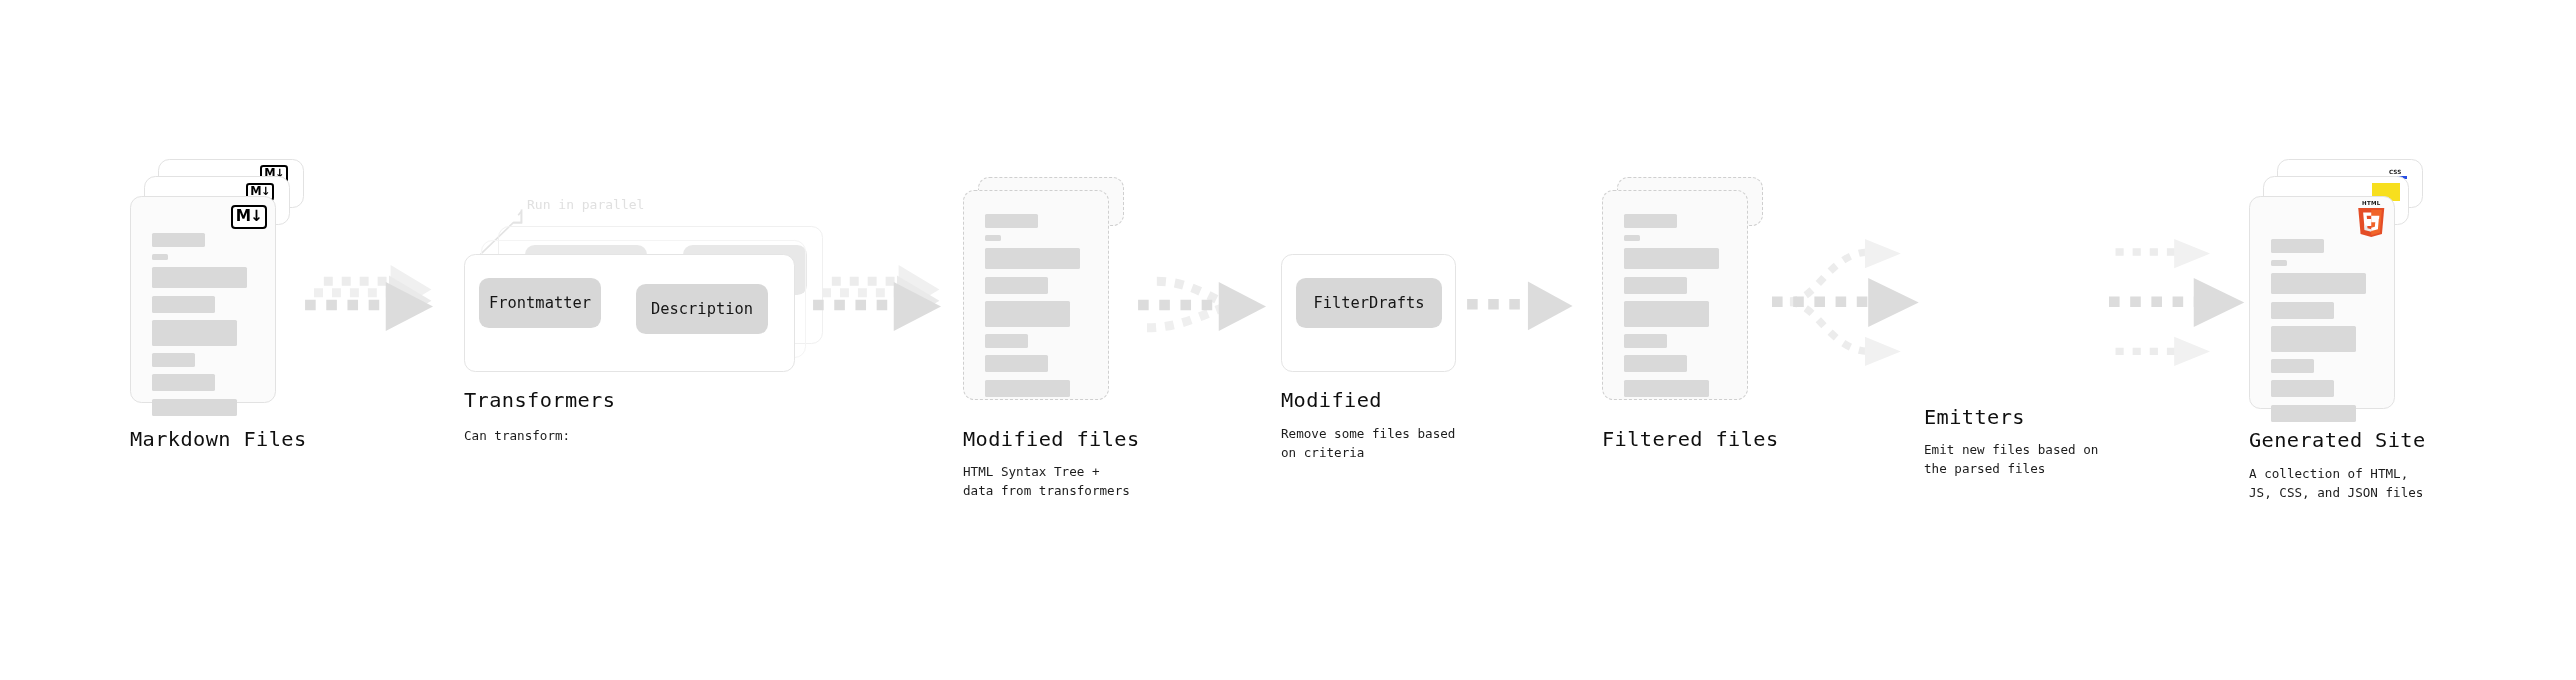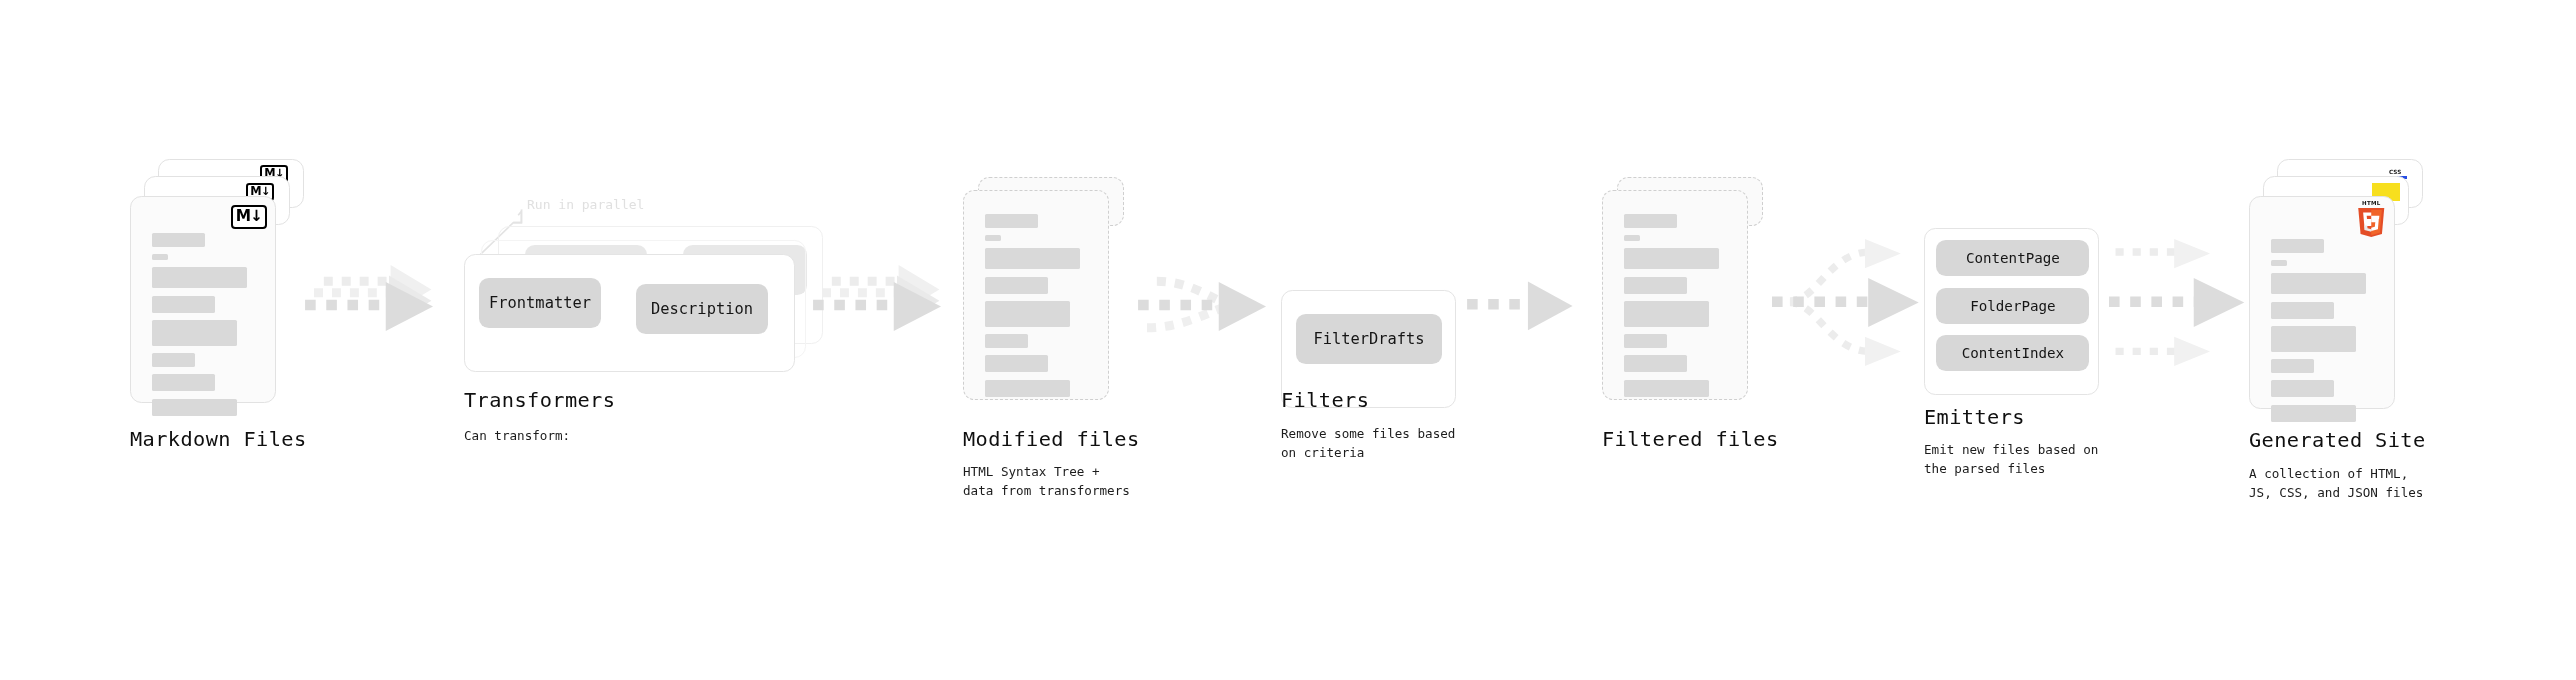--- a/index.html
+++ b/index.html
@@ -314,11 +314,6 @@
     <polygon points="118,70 180,100 118,130" fill="#dcdcdc"></polygon>
   </svg>
 
-  <div class="groupbox" style="left:1924px; top:228px; width:175px; height:167px;">
-    <div class="pill" style="left:11.4px; top:10.6px; width:153px; height:36px; font-size:14.2px;">ContentPage</div>
-    <div class="pill" style="left:11.4px; top:59px; width:153px; height:36px; font-size:14.2px;">FolderPage</div>
-    <div class="pill" style="left:11.4px; top:106px; width:153px; height:36px; font-size:14.2px;">ContentIndex</div>
-  </div>
 
   <div class="caption-title" style="left:1924px; top:405px;">Emitters</div>
   <div class="caption-sub" style="left:1924px; top:441px;">Emit new files based on

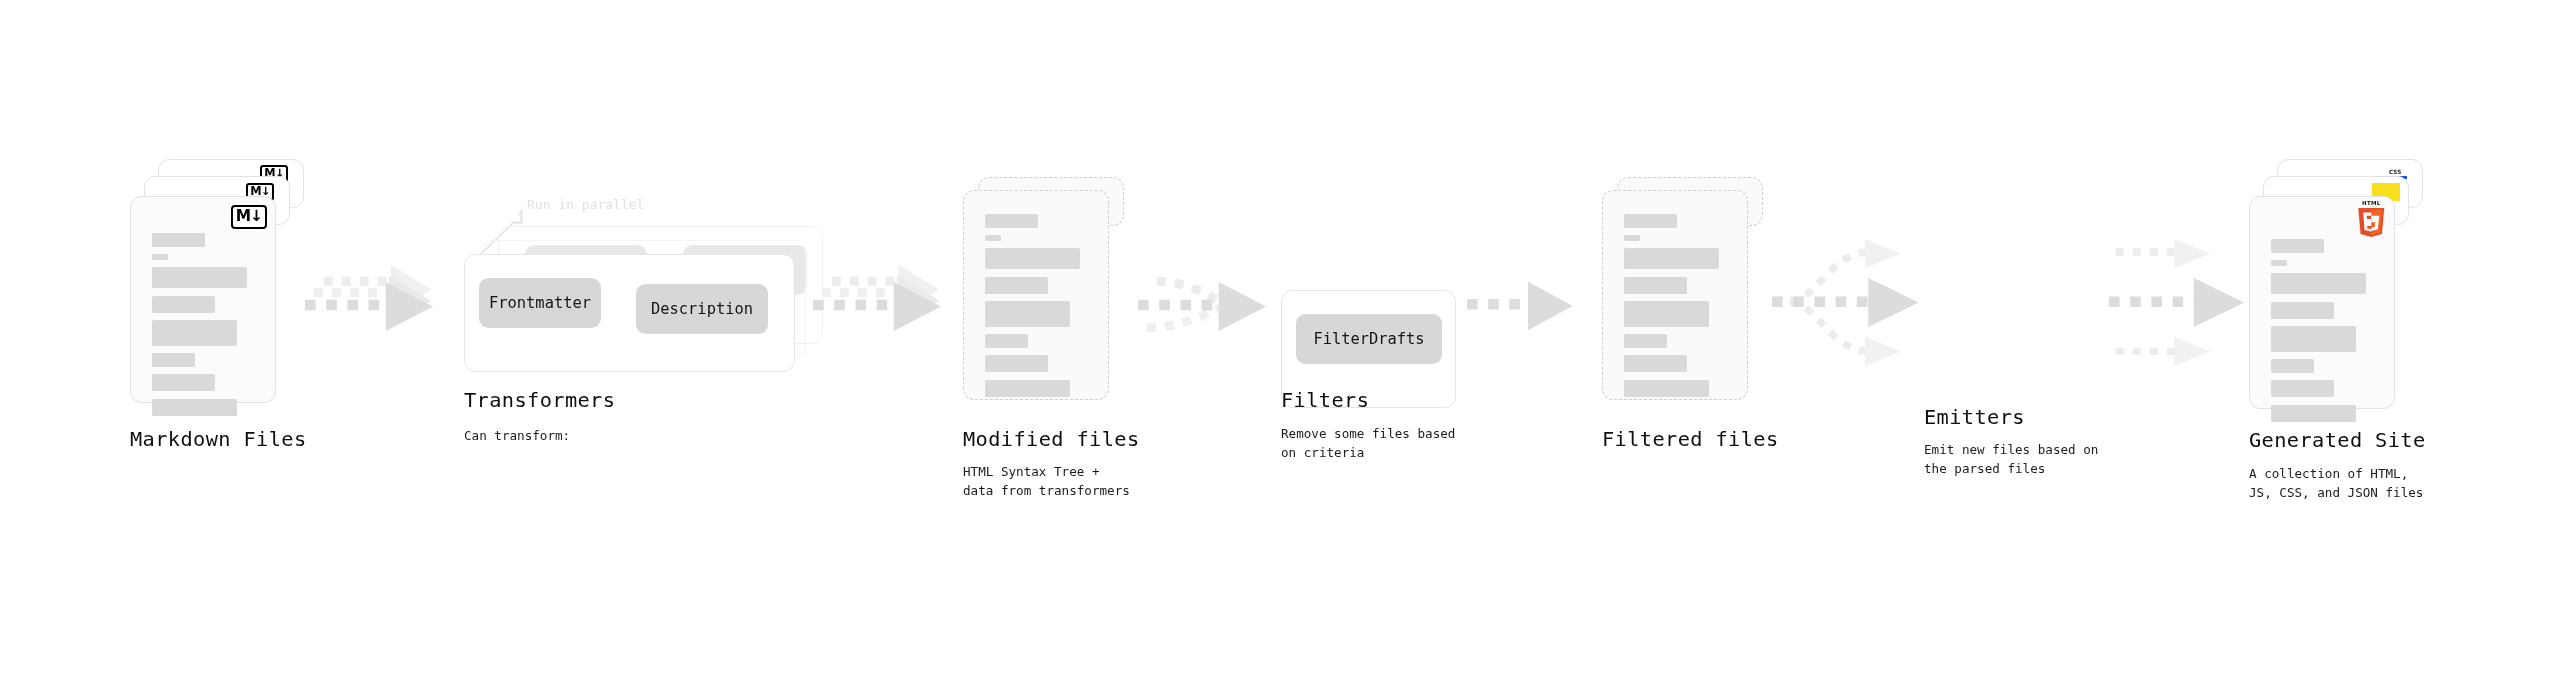--- a/index.html
+++ b/index.html
@@ -266,7 +266,7 @@
     <polygon points="104,27 162,57 104,87" fill="#dcdcdc"></polygon>
   </svg>
 
-  <div class="groupbox" style="left:1281px; top:254px; width:175px; height:118px;margin-top:36px;">
+  <div class="groupbox" style="left:1281px; top:254px; width:175px; height:118px;">
     <div class="pill" style="left:14px; top:23px; width:146px; height:50px;">FilterDrafts</div>
   </div>
 

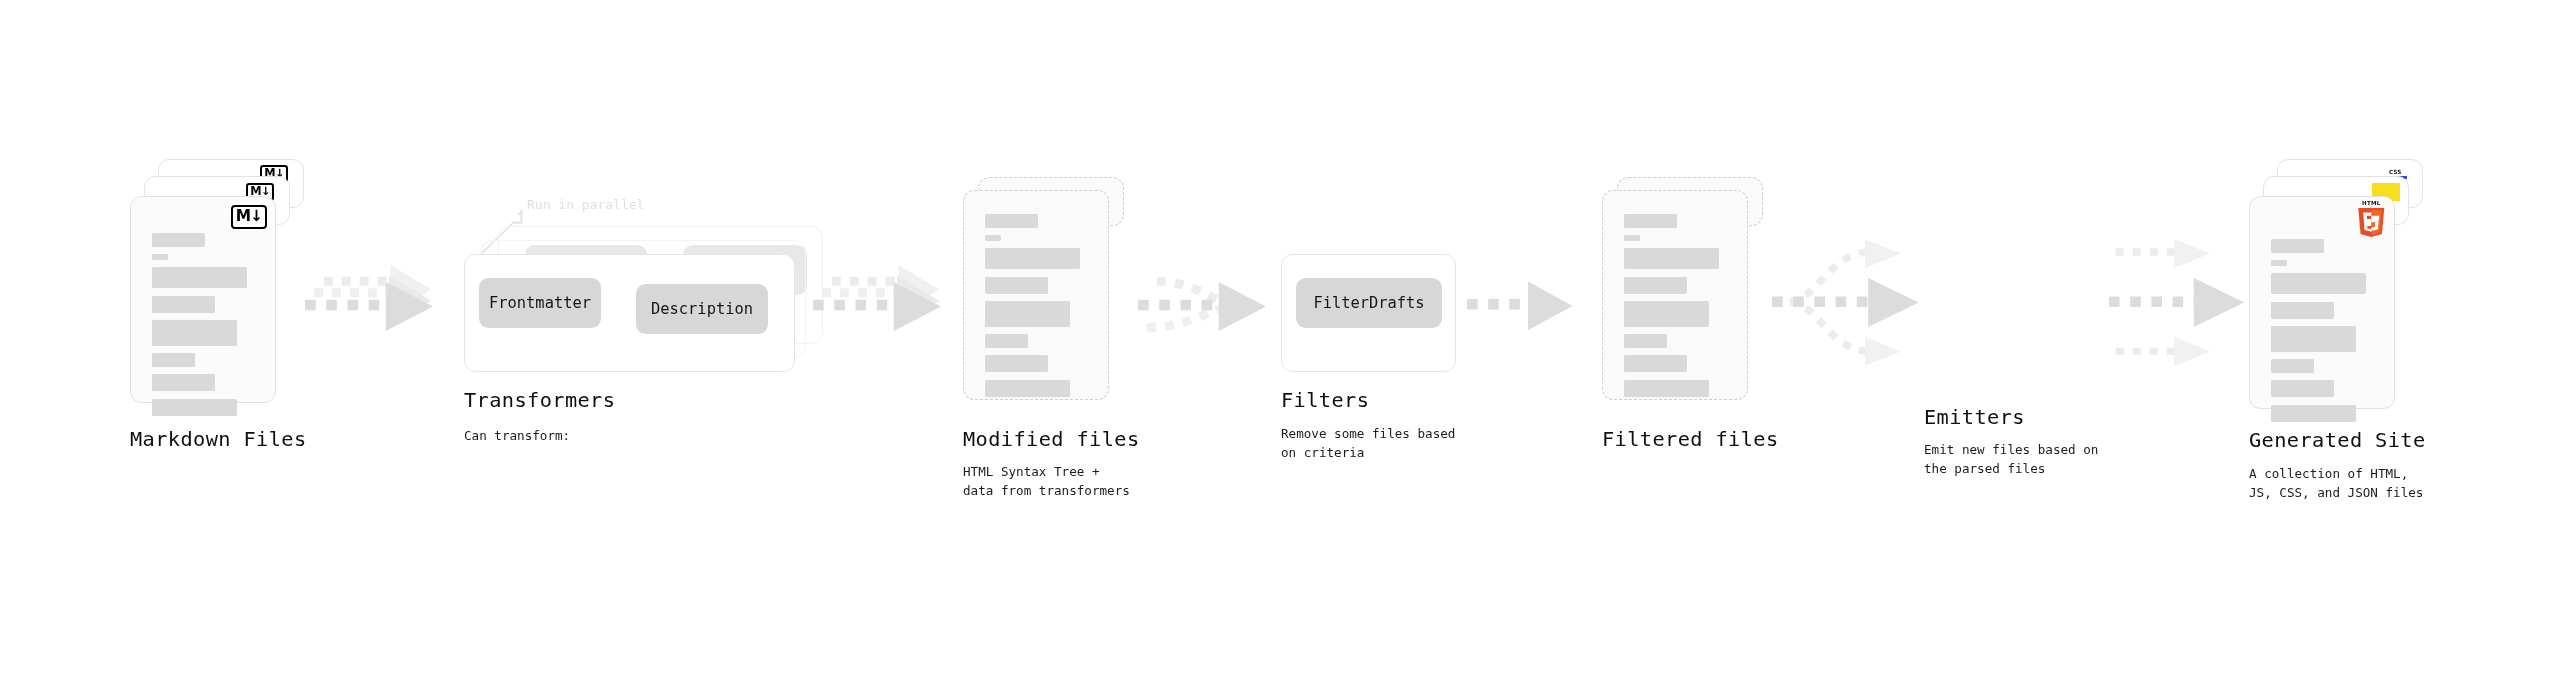--- a/index.html
+++ b/index.html
@@ -270,7 +270,7 @@
     <div class="pill" style="left:14px; top:23px; width:146px; height:50px;">FilterDrafts</div>
   </div>
 
-  <div class="caption-title" style="left:1281px; top:388px;">Filters</div>
+  <div class="caption-title" style="left:1281px; top:388px;">Modified</div>
   <div class="caption-sub" style="left:1281px; top:425px;">Remove some files based
 on criteria</div>
 

